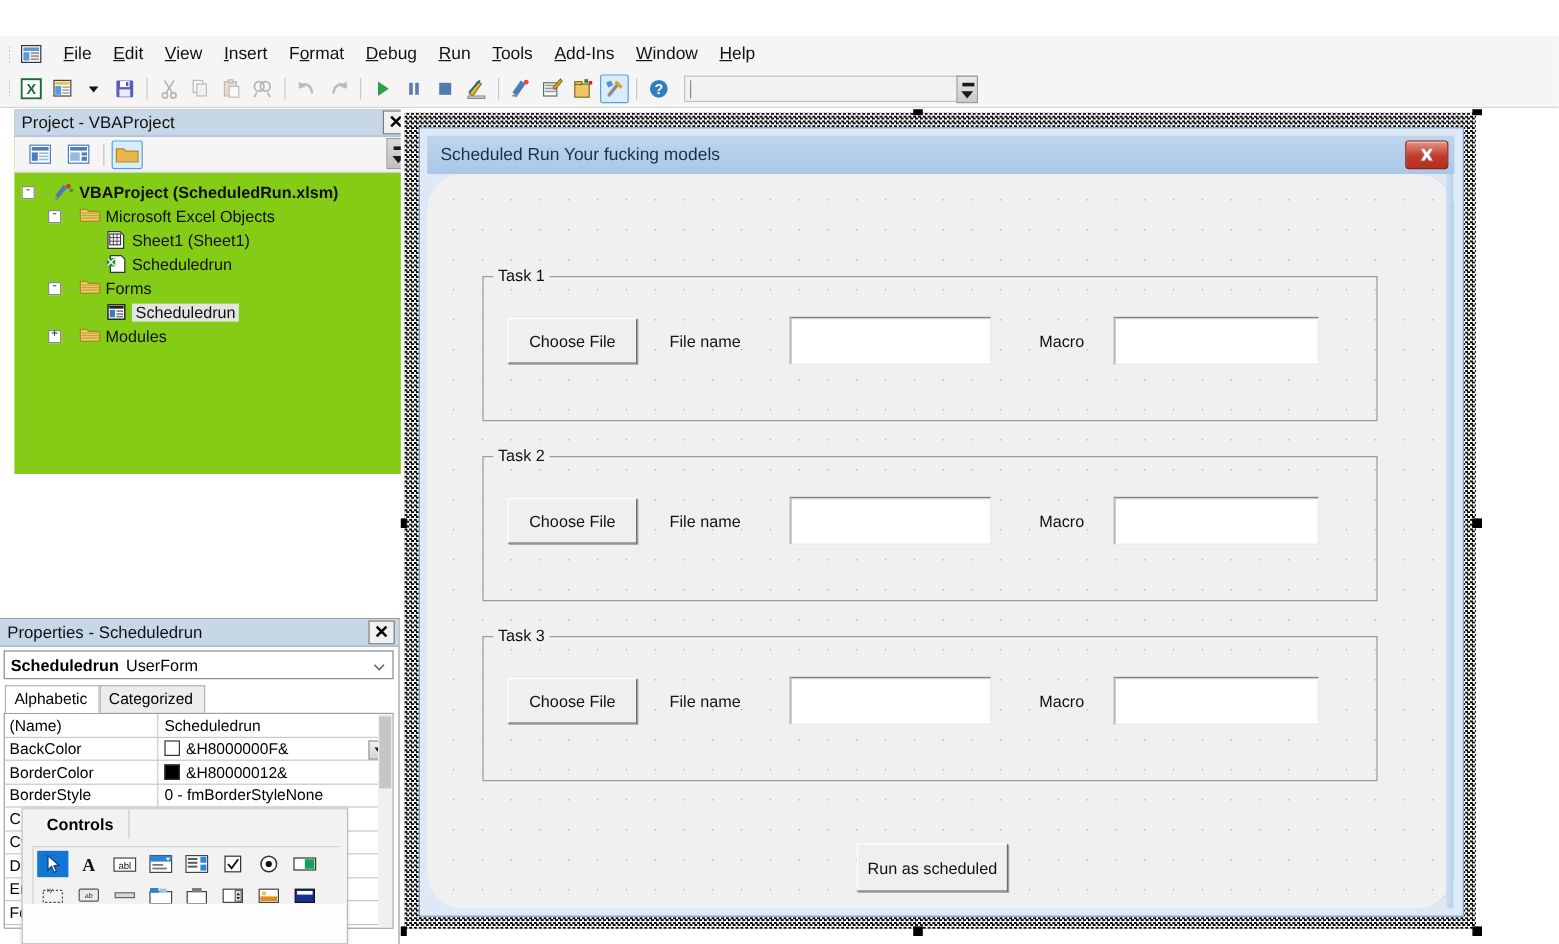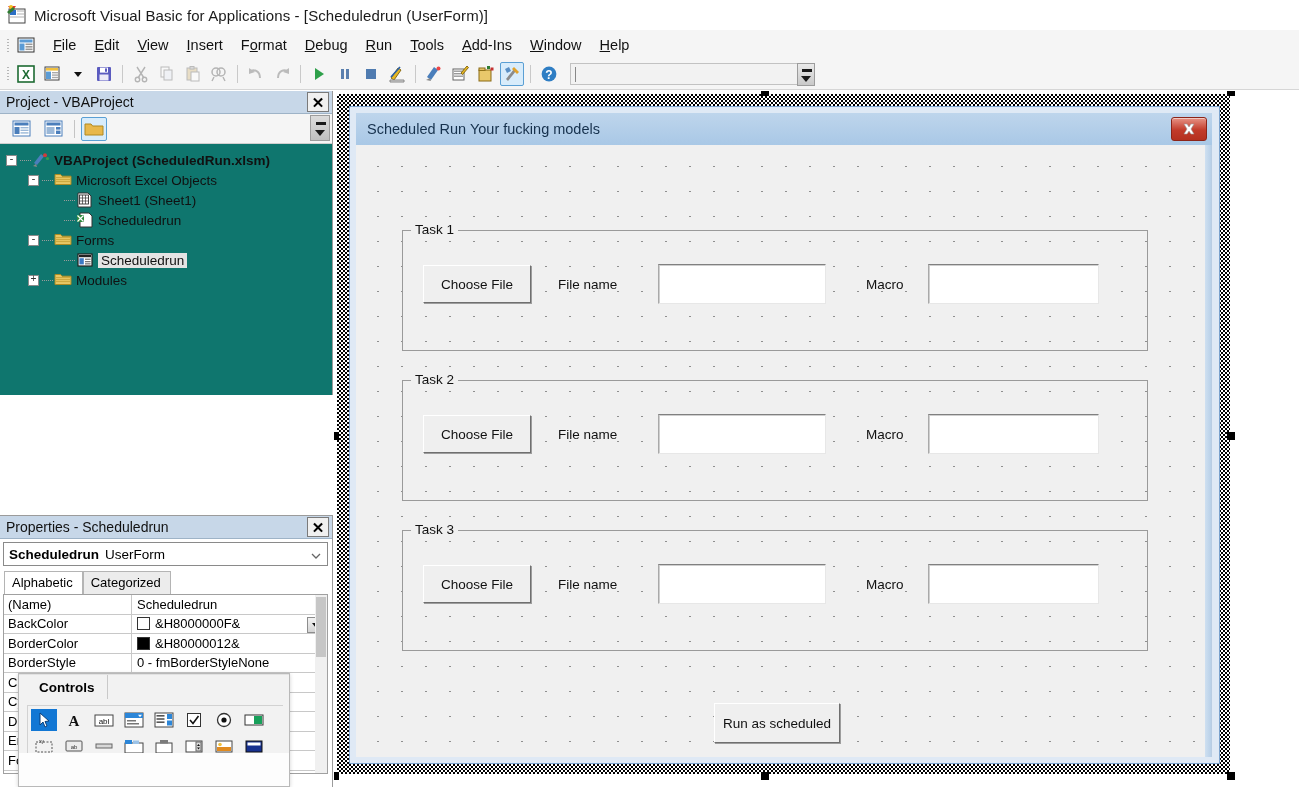--- a/index.html
+++ b/index.html
@@ -272,21 +272,6 @@
 
 <div id="app">
 
-  <div class="titlebar">
-    <span class="app-icon">
-      <svg width="22" height="22" viewBox="0 0 22 22">
-        <rect x="3" y="5" width="16" height="14" fill="#ffffff" stroke="#444" stroke-width="1"></rect>
-        <rect x="4" y="6" width="6" height="5" fill="#2b6fc4"></rect>
-        <rect x="11" y="6" width="7" height="2" fill="#d8d8d8"></rect>
-        <rect x="11" y="9" width="7" height="2" fill="#d8d8d8"></rect>
-        <rect x="4" y="12" width="14" height="2" fill="#d8d8d8"></rect>
-        <path d="M2 2 L10 2 L6 8 Z" fill="#e33b2e"></path>
-        <circle cx="5" cy="3" r="2" fill="#f0c020"></circle>
-        <path d="M1 8 L7 3 L9 5 L3 10 Z" fill="#2f7d32"></path>
-      </svg>
-    </span>
-    <span class="title-text">Microsoft Visual Basic for Applications - [Scheduledrun (UserForm)]</span>
-  </div>
 
   <div class="menubar">
     <span class="menu-grip"></span>

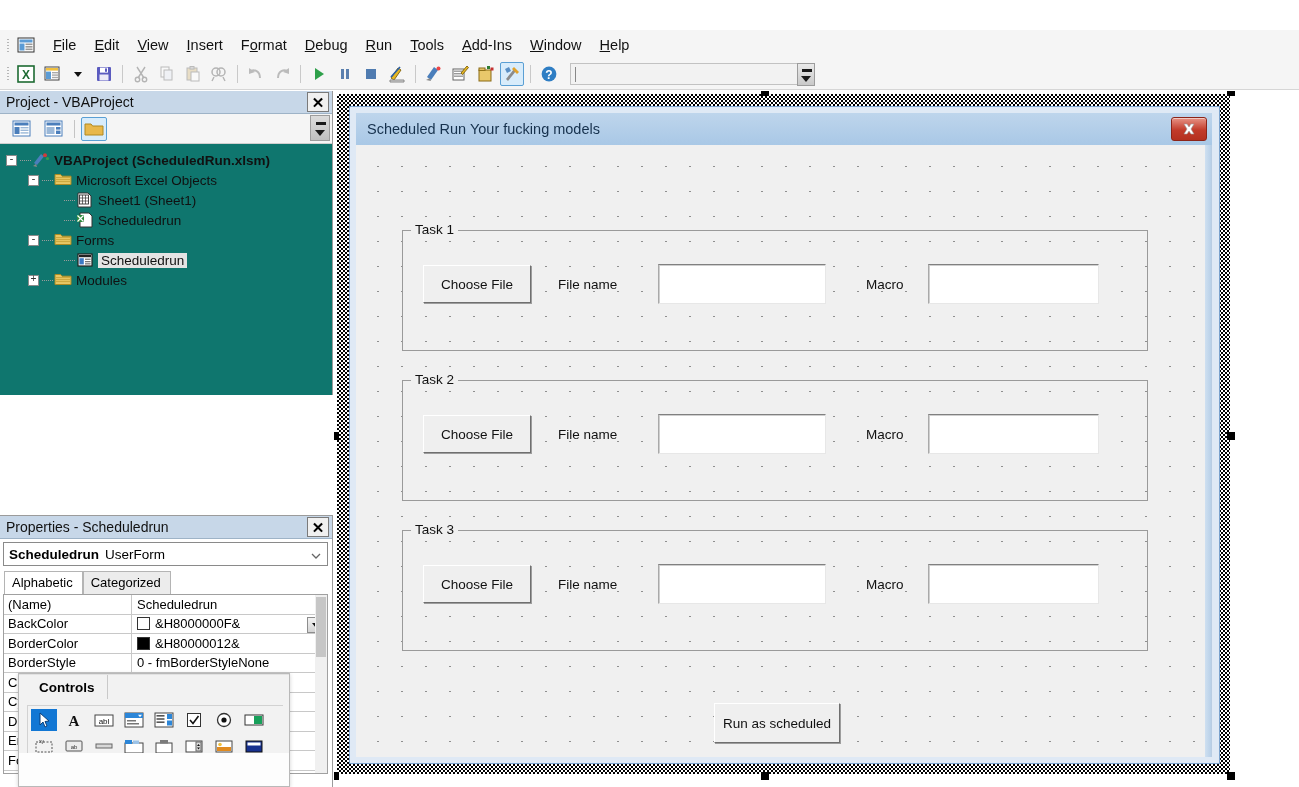--- a/index.html
+++ b/index.html
@@ -100,8 +100,8 @@
 
   
   .project-panel {
-    position: absolute; left: 0; top: 91px; width: 333px; height: 304px;
-    background: #0f766e; border-right: 1px solid #9b9b9b;
+    position: absolute; left: 12px; top: 91px; width: 333px; height: 304px;
+    background: #84cc16; border-right: 1px solid #9b9b9b;
   }
   .proj-toolbar {
     height: 30px; background: #f5f5f5; display: flex; align-items: center;

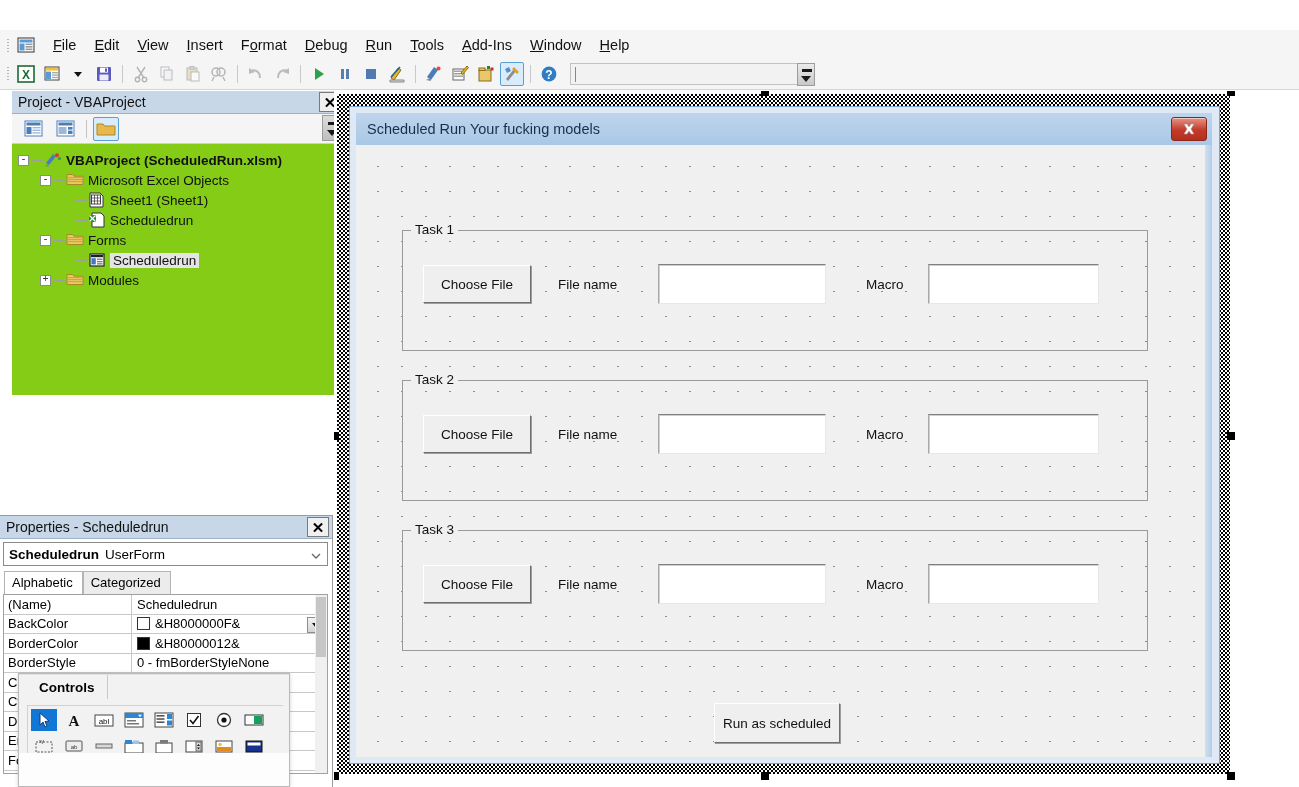--- a/index.html
+++ b/index.html
@@ -240,6 +240,7 @@
     background-image: radial-gradient(#8f8f8f 0.6px, transparent 0.8px);
     background-size: 24px 25px; background-position: 10px 9px;
     border-right: 1px solid #b9cde3;
+    border-radius: 30px;
   }
 
   .frame-box { position: absolute; border: 1px solid #9a9a9a; }

